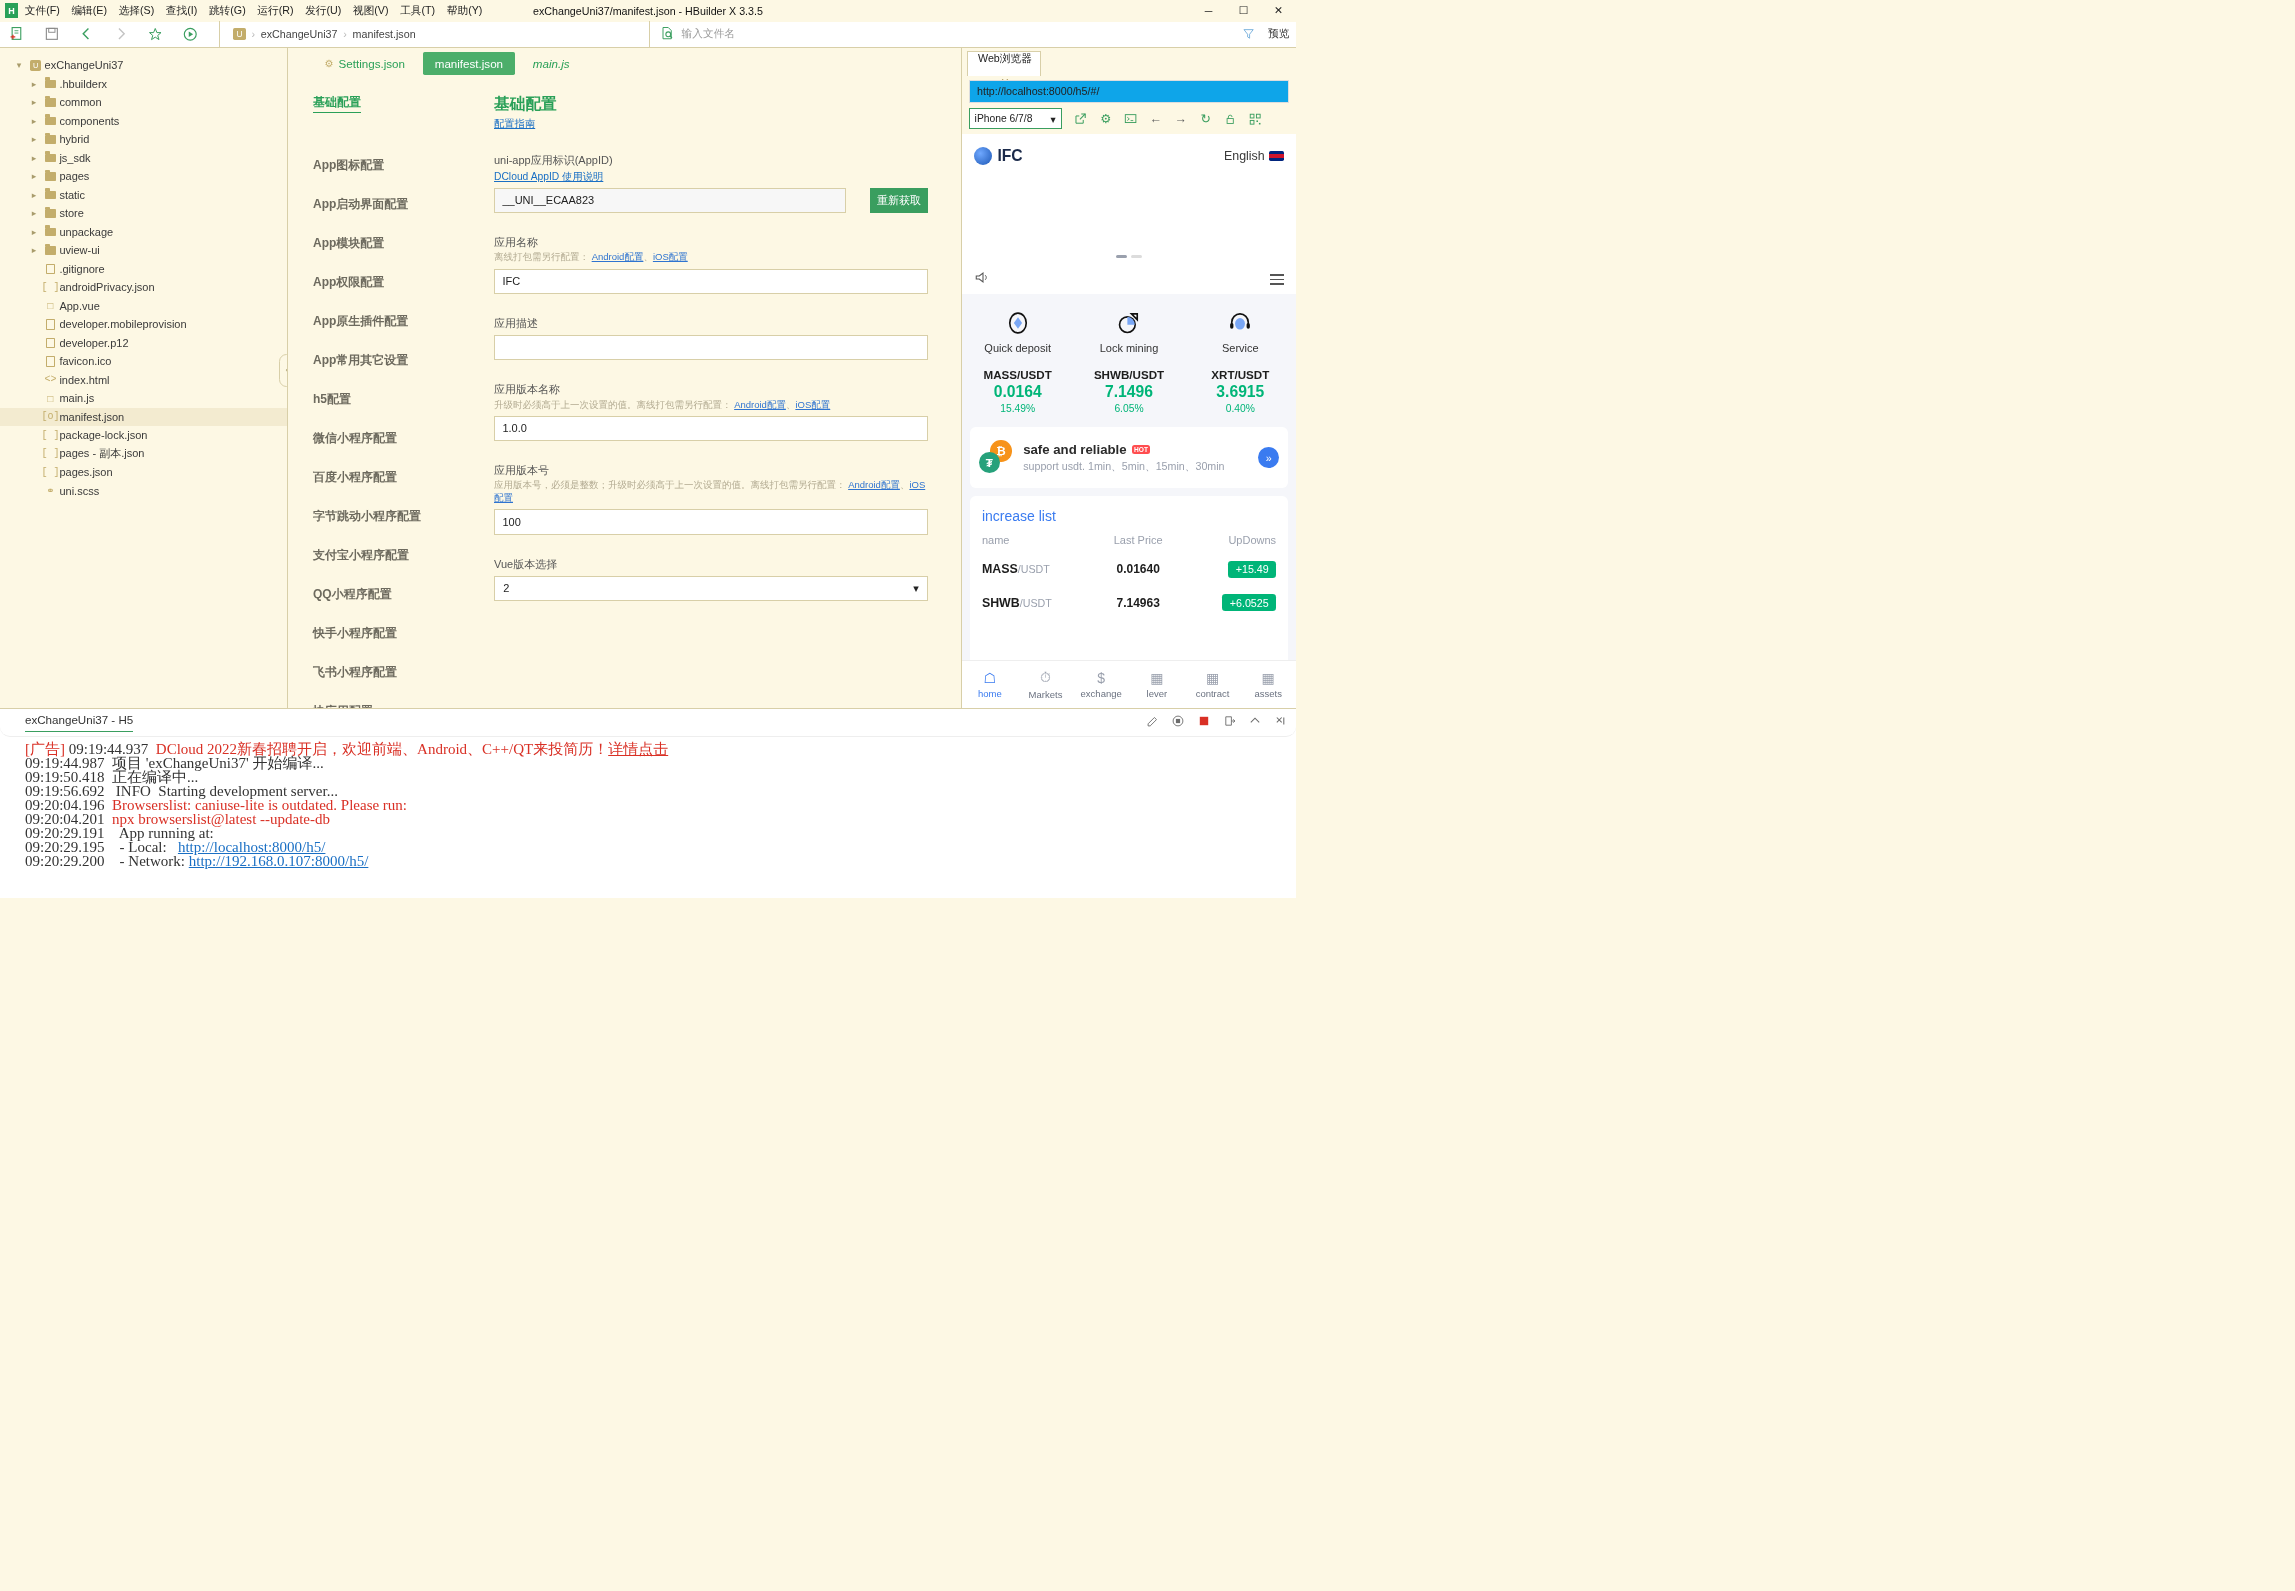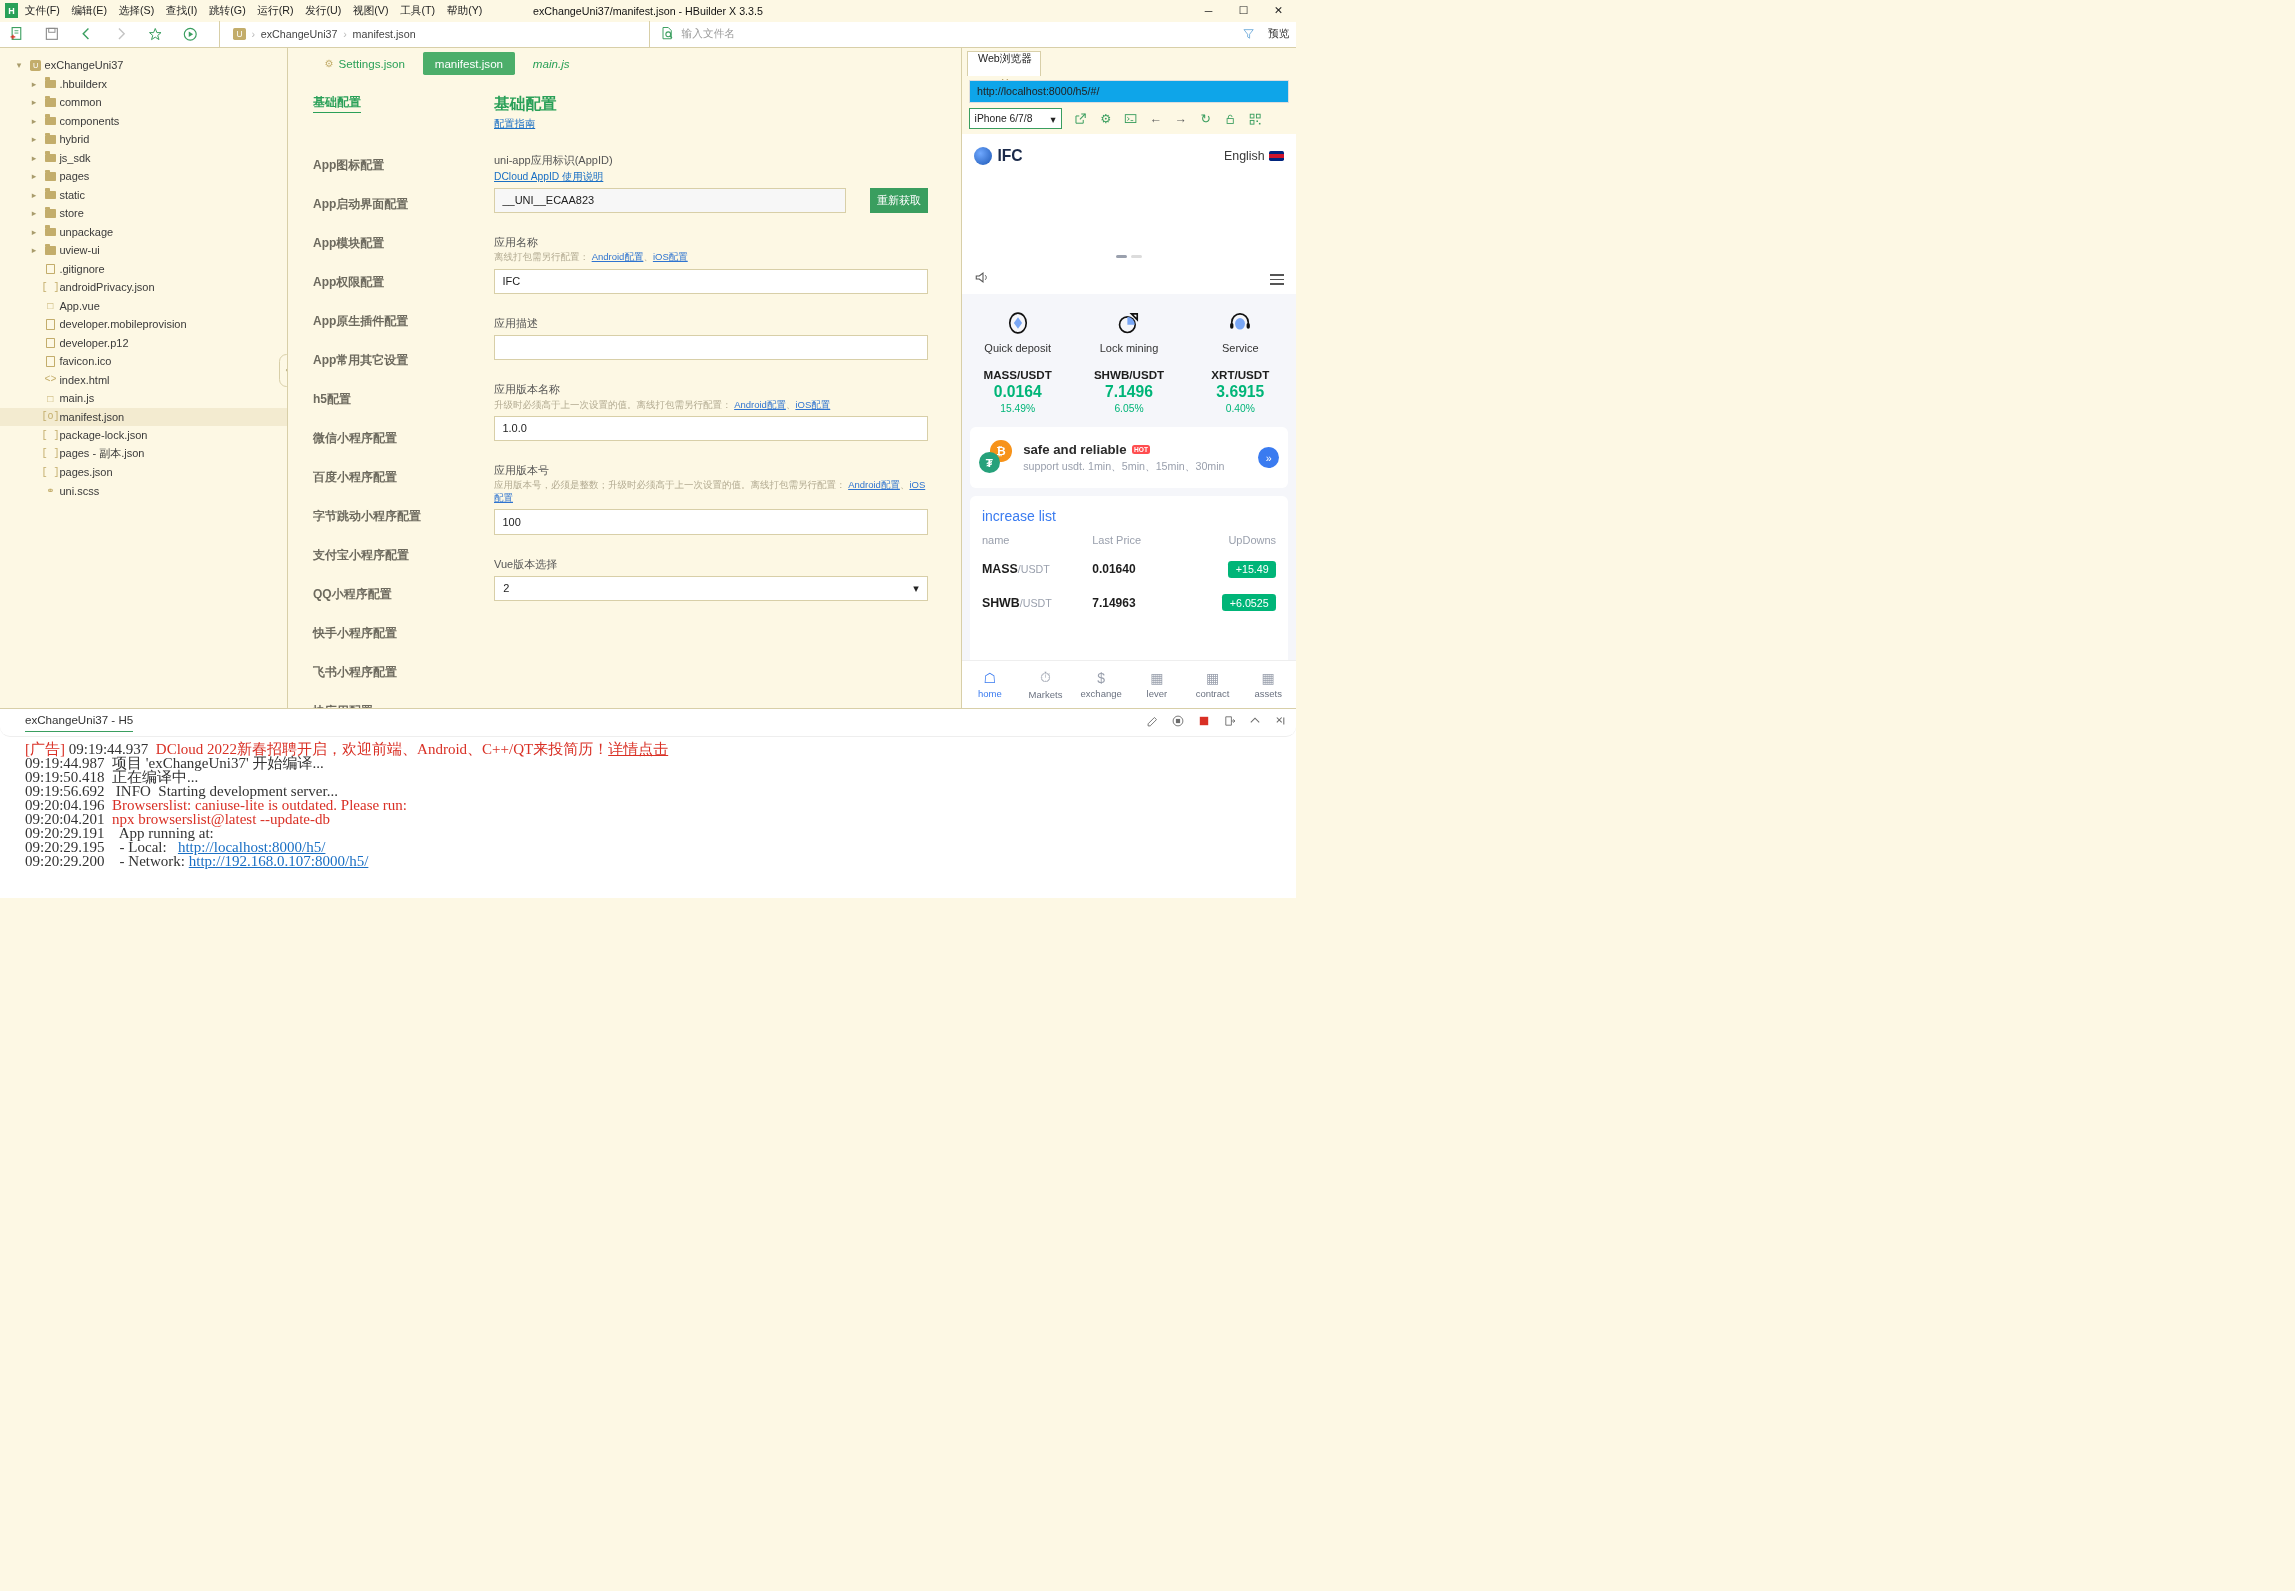--- a/index.html
+++ b/index.html
@@ -181,7 +181,7 @@
   .inc-t { font-size:14px; color:#3a7bf0; padding:3.3px 11.6px 10px; }
   .inc-head { display:flex; padding:0 11.6px 6.6px; font-size:11px; color:#9aa0ad; }
   .inc-row { display:flex; padding:8.3px 11.6px; align-items:center; }
-  .c1 { flex:1.2; } .c2 { flex:1; text-align:left; } .c3 { flex:1; text-align:right; }
+  .c1 { flex:1.2; } .c2 { flex:1; text-align:center; } .c3 { flex:1; text-align:right; }
   .sym { font-size:12.4px; font-weight:bold; color:#1d1d1d; }
   .sym small { color:#9aa0ad; font-weight:normal; font-size:10.7px; }
   .lp { font-size:12px; font-weight:bold; color:#1d1d1d; }

